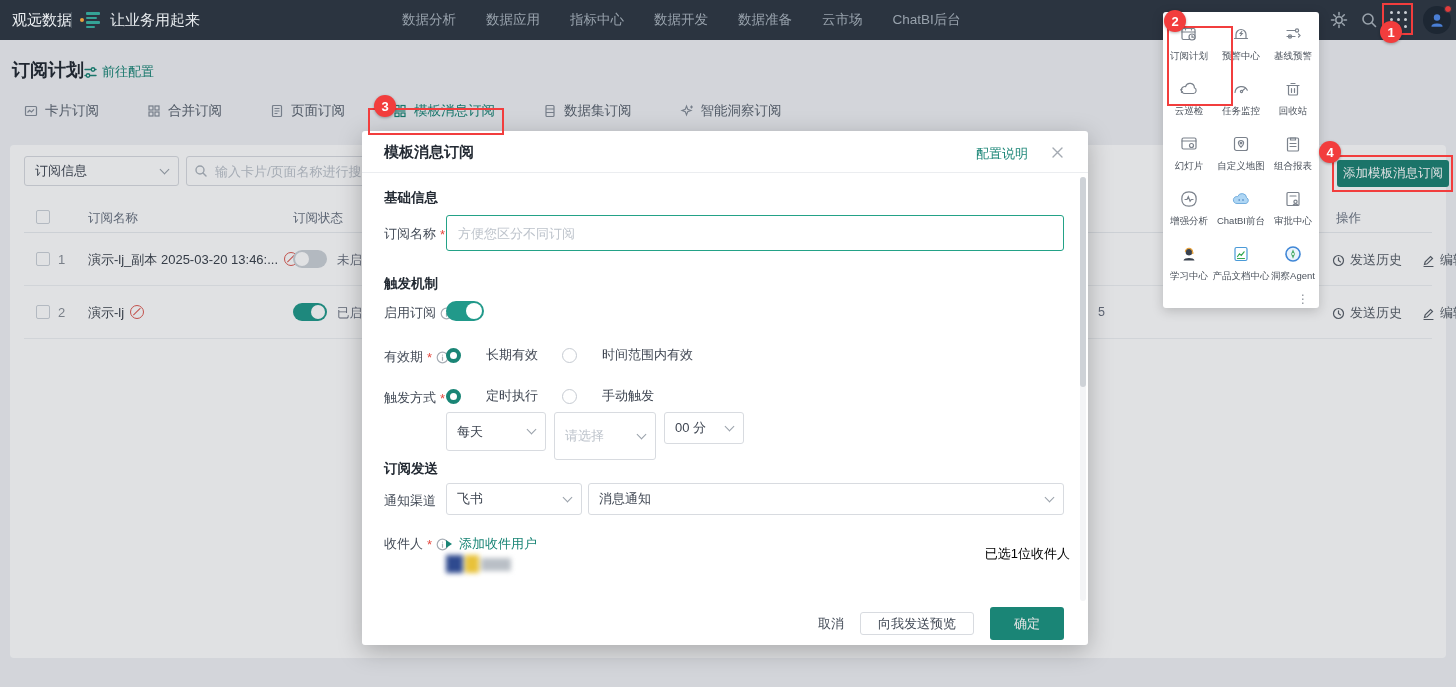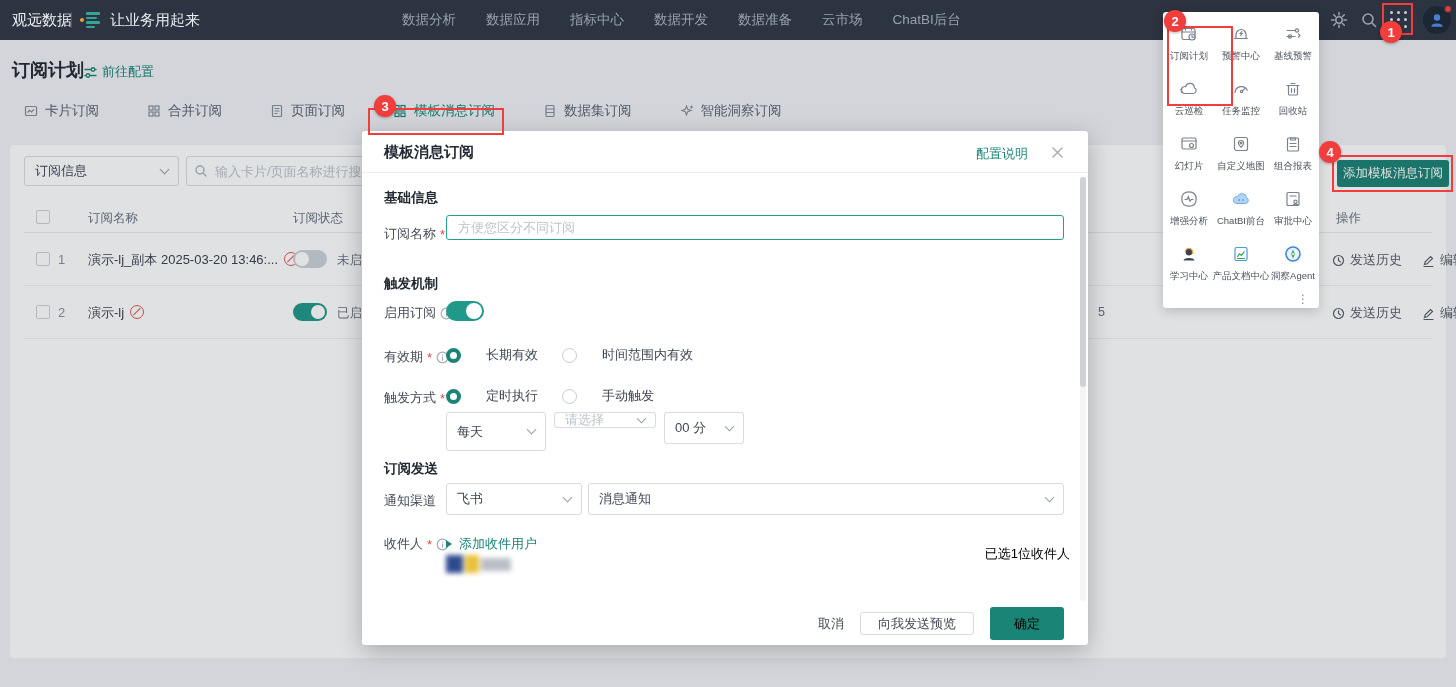--- a/index.html
+++ b/index.html
@@ -60,7 +60,7 @@
   .section-t { position:absolute; left:22px; font-size:13.5px; font-weight:bold; color:#232a33; }
   .f-label { position:absolute; left:22px; font-size:13px; color:#434b57; display:flex; align-items:center; gap:4px; }
   .req { color:#e5493f; }
-  .modal input.name { position:absolute; left:84px; top:84px; width:618px; height:25px; border:1px solid #23a287; border-radius:3px; padding:0 11px; font-size:13px; color:#3f4652; }
+  .modal input.name { position:absolute; left:84px; top:84px; width:618px; height:36px; border:1px solid #23a287; border-radius:3px; padding:0 11px; font-size:13px; color:#3f4652; }
   .modal input.name::placeholder { color:#bdc3cb; }
   .radio { width:15px; height:15px; border-radius:50%; border:1px solid #c6cbd2; background:#fff; flex:none; cursor:pointer; }
   .radio.sel { border:4.5px solid #1a8576; }

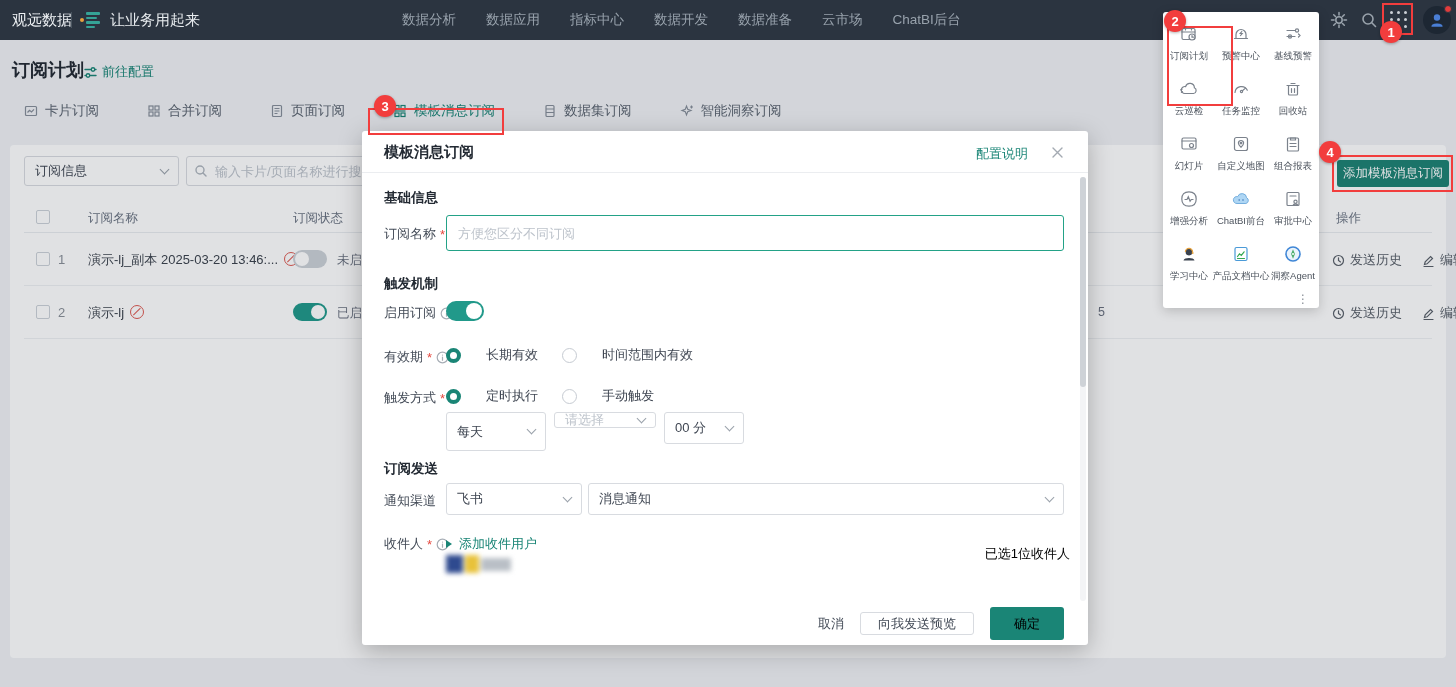--- a/index.html
+++ b/index.html
@@ -350,7 +350,7 @@
     <span>每天</span>
       <i class="chev"></i>
   </div>
-  <div class="sel-box" style="position:absolute;left:192px;top:281px;width:102px;height:16px;">
+  <div class="sel-box" style="position:absolute;left:192px;top:281px;width:102px;height:48px;">
     <span class="ph">请选择</span>
       <i class="chev"></i>
   </div>

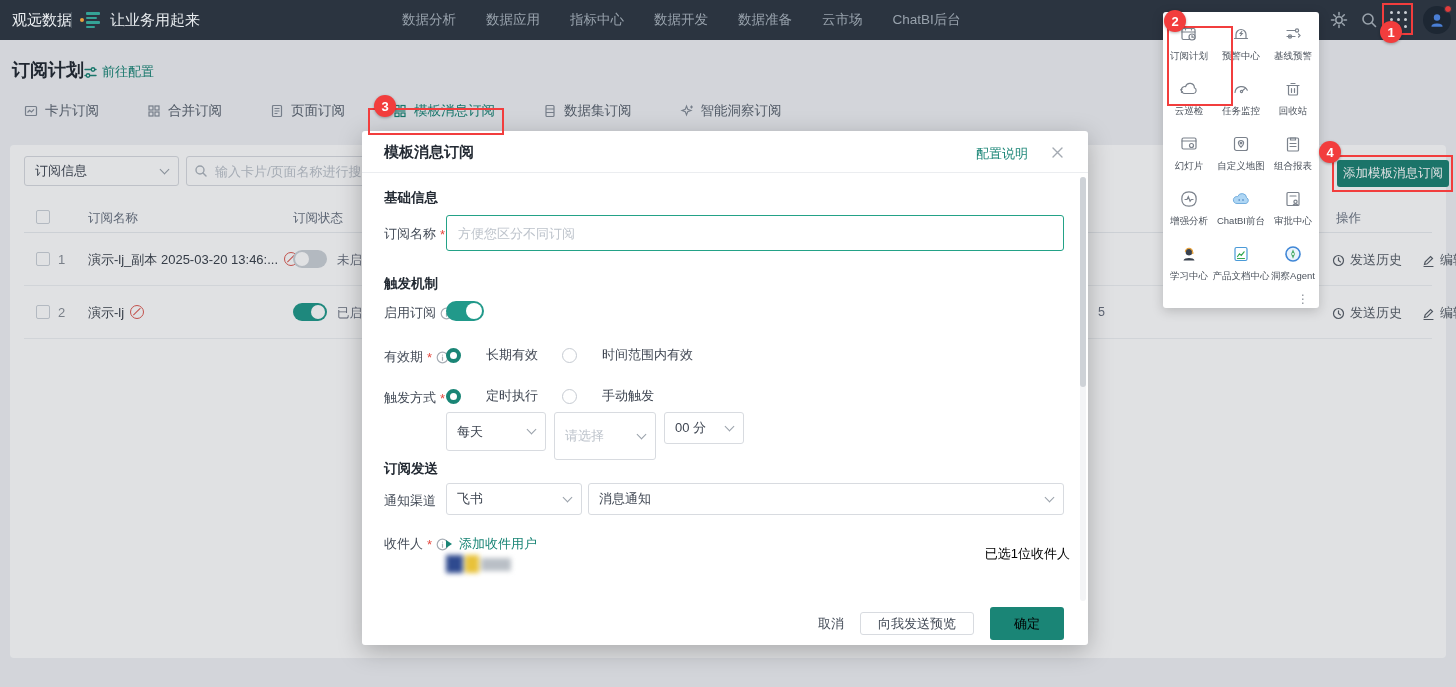--- a/index.html
+++ b/index.html
@@ -75,7 +75,7 @@
   .modal-footer { position:absolute; right:24px; top:476px; display:flex; gap:16px; align-items:center; }
   .btn-text { font-size:13px; color:#434b57; cursor:pointer; }
   .btn-plain { height:23px; padding:0 17px; background:#fff; border:1px solid #d8dbe0; border-radius:3px; font-size:13px; color:#434b57; cursor:pointer; }
-  .btn-primary { width:74px; height:33px; background:#1a8576; border:none; border-radius:3px; font-size:13px; color:#000000; cursor:pointer; }
+  .btn-primary { width:74px; height:33px; background:#1a8576; border:none; border-radius:3px; font-size:13px; color:#e5e5e5; cursor:pointer; }
   .modal-scroll { position:absolute; right:2px; top:46px; width:6px; height:424px; background:#f3f4f6; border-radius:3px; }
   .modal-thumb { position:absolute; right:2px; top:46px; width:6px; height:210px; background:#ced2d7; border-radius:3px; cursor:pointer; }
 

